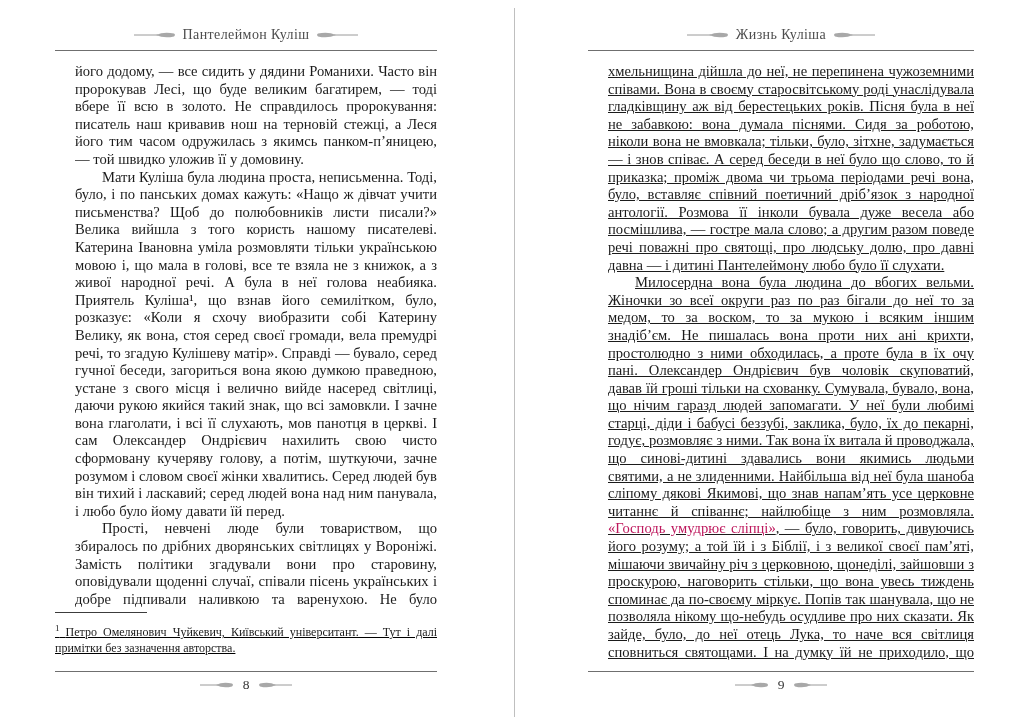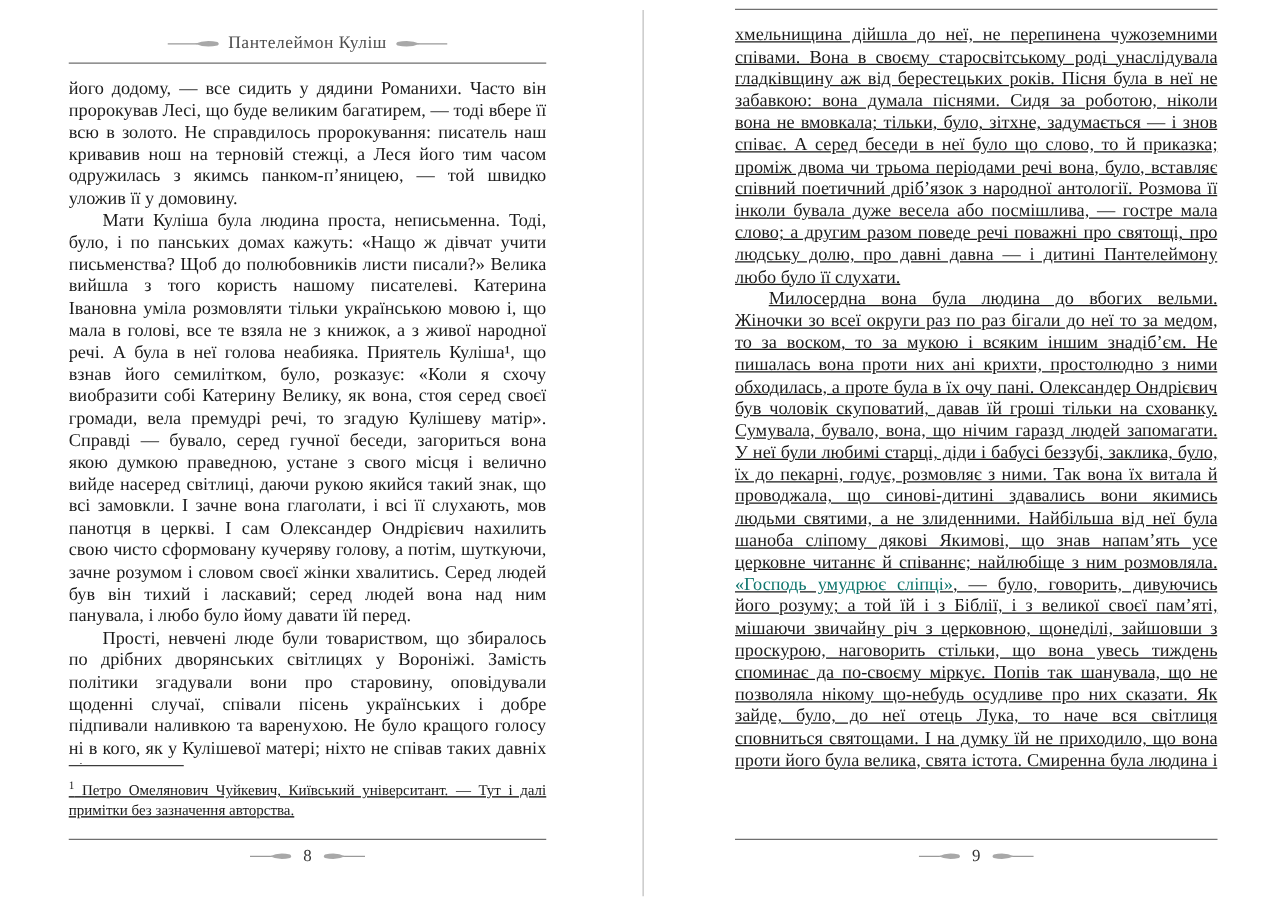--- a/index.html
+++ b/index.html
@@ -112,6 +112,17 @@
   <div class="gutter-line"></div>
 
   <div class="page page-right">
+    <div class="running-head">
+      <svg class="leaf-orn" width="42" height="10" viewBox="0 0 42 10">
+        <line x1="0" y1="5" x2="24" y2="5" stroke="#9a9a9a" stroke-width="1"></line>
+        <path d="M22 5 Q30 1.4 40 3.6 Q42 5 40 6.4 Q30 8.6 22 5 Z" fill="#a8a8a8"></path>
+      </svg>
+      <span>Жизнь Куліша</span>
+      <svg class="leaf-orn" width="42" height="10" viewBox="0 0 42 10">
+        <line x1="42" y1="5" x2="18" y2="5" stroke="#9a9a9a" stroke-width="1"></line>
+        <path d="M20 5 Q12 1.4 2 3.6 Q0 5 2 6.4 Q12 8.6 20 5 Z" fill="#a8a8a8"></path>
+      </svg>
+    </div>
     <hr class="head-rule">
 
     <div class="page-body">

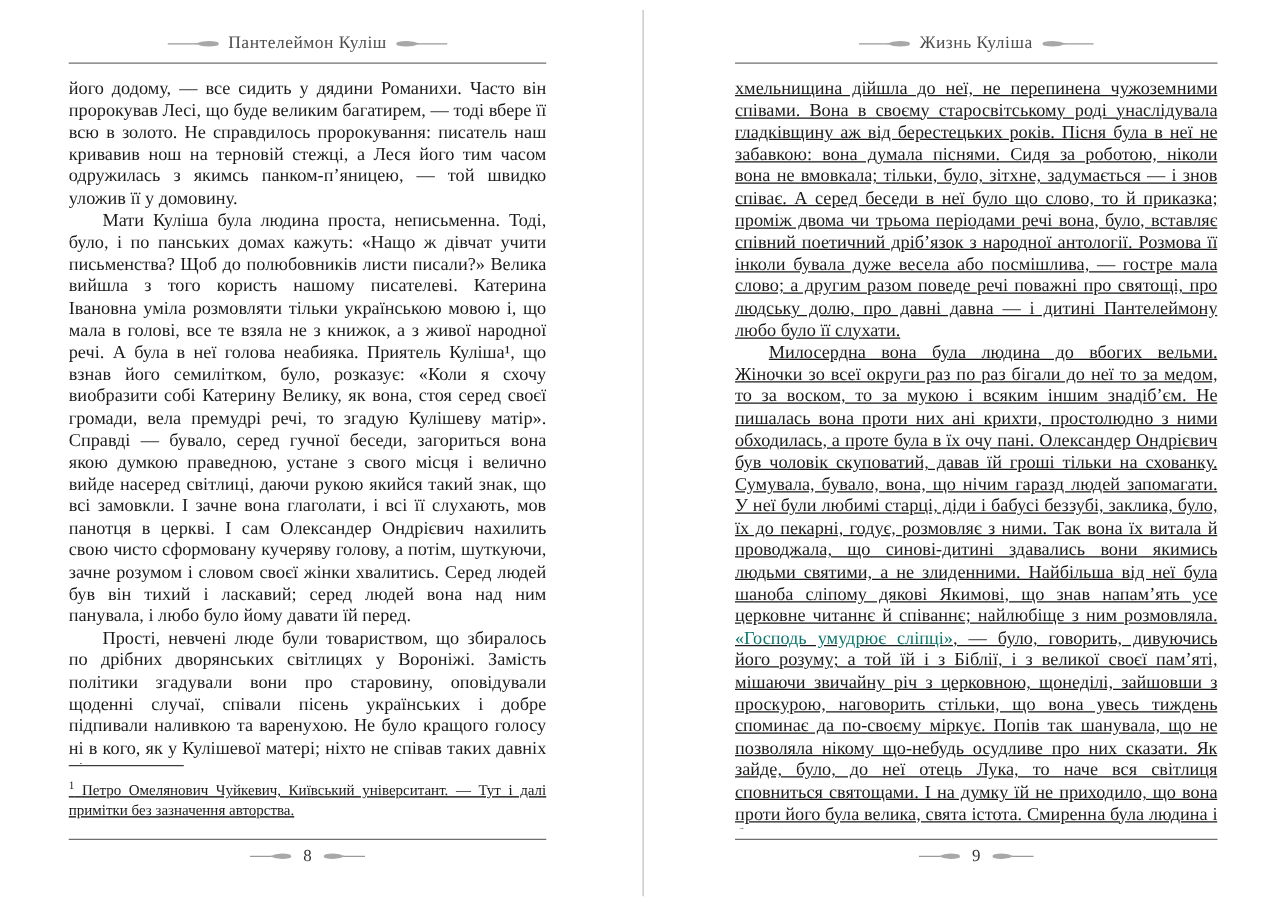--- a/index.html
+++ b/index.html
@@ -37,6 +37,7 @@
     color: #1b1b1b;
     text-align: justify;
     overflow: hidden;
+    margin-left: 20px;
   }
   .page-left  .page-body { max-height: 548px; }
   .page-right .page-body { max-height: 600px; text-decoration: underline; }

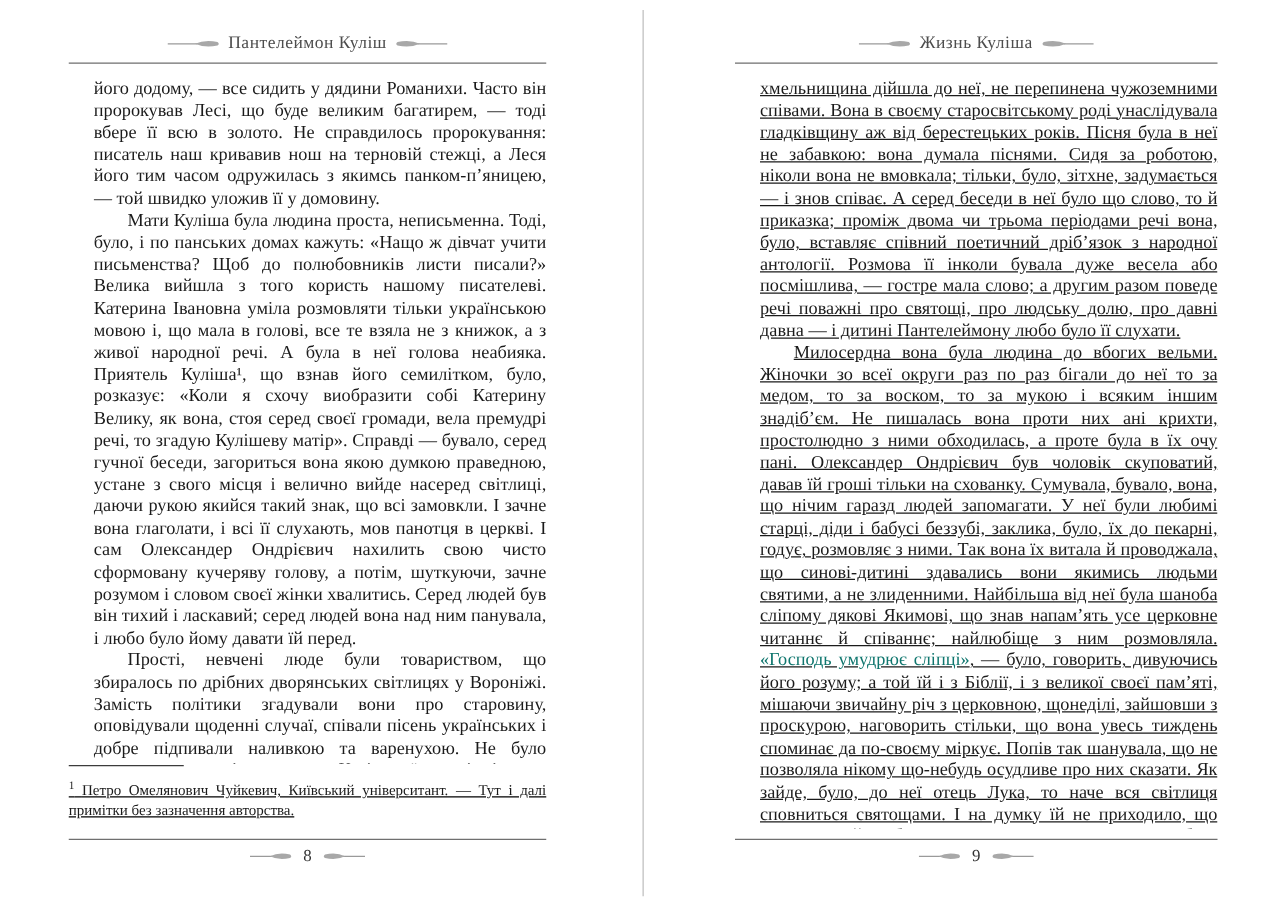--- a/index.html
+++ b/index.html
@@ -43,7 +43,7 @@
   .page-right .page-body { max-height: 600px; text-decoration: underline; }
   .para { margin: 0; }
   .para.indent { text-indent: 27px; }
-  .seg-link { color: #0f766e; cursor: pointer; }
+  .seg-link { color: #be185d; cursor: pointer; }
 
   .footnote-block { position: absolute; top: 612px; left: 0; right: 0; text-decoration: underline; }
   .footnote-rule { border: 0; border-top: 1px solid #3c3c3c; width: 92px; margin: 0 0 8px 0; }

